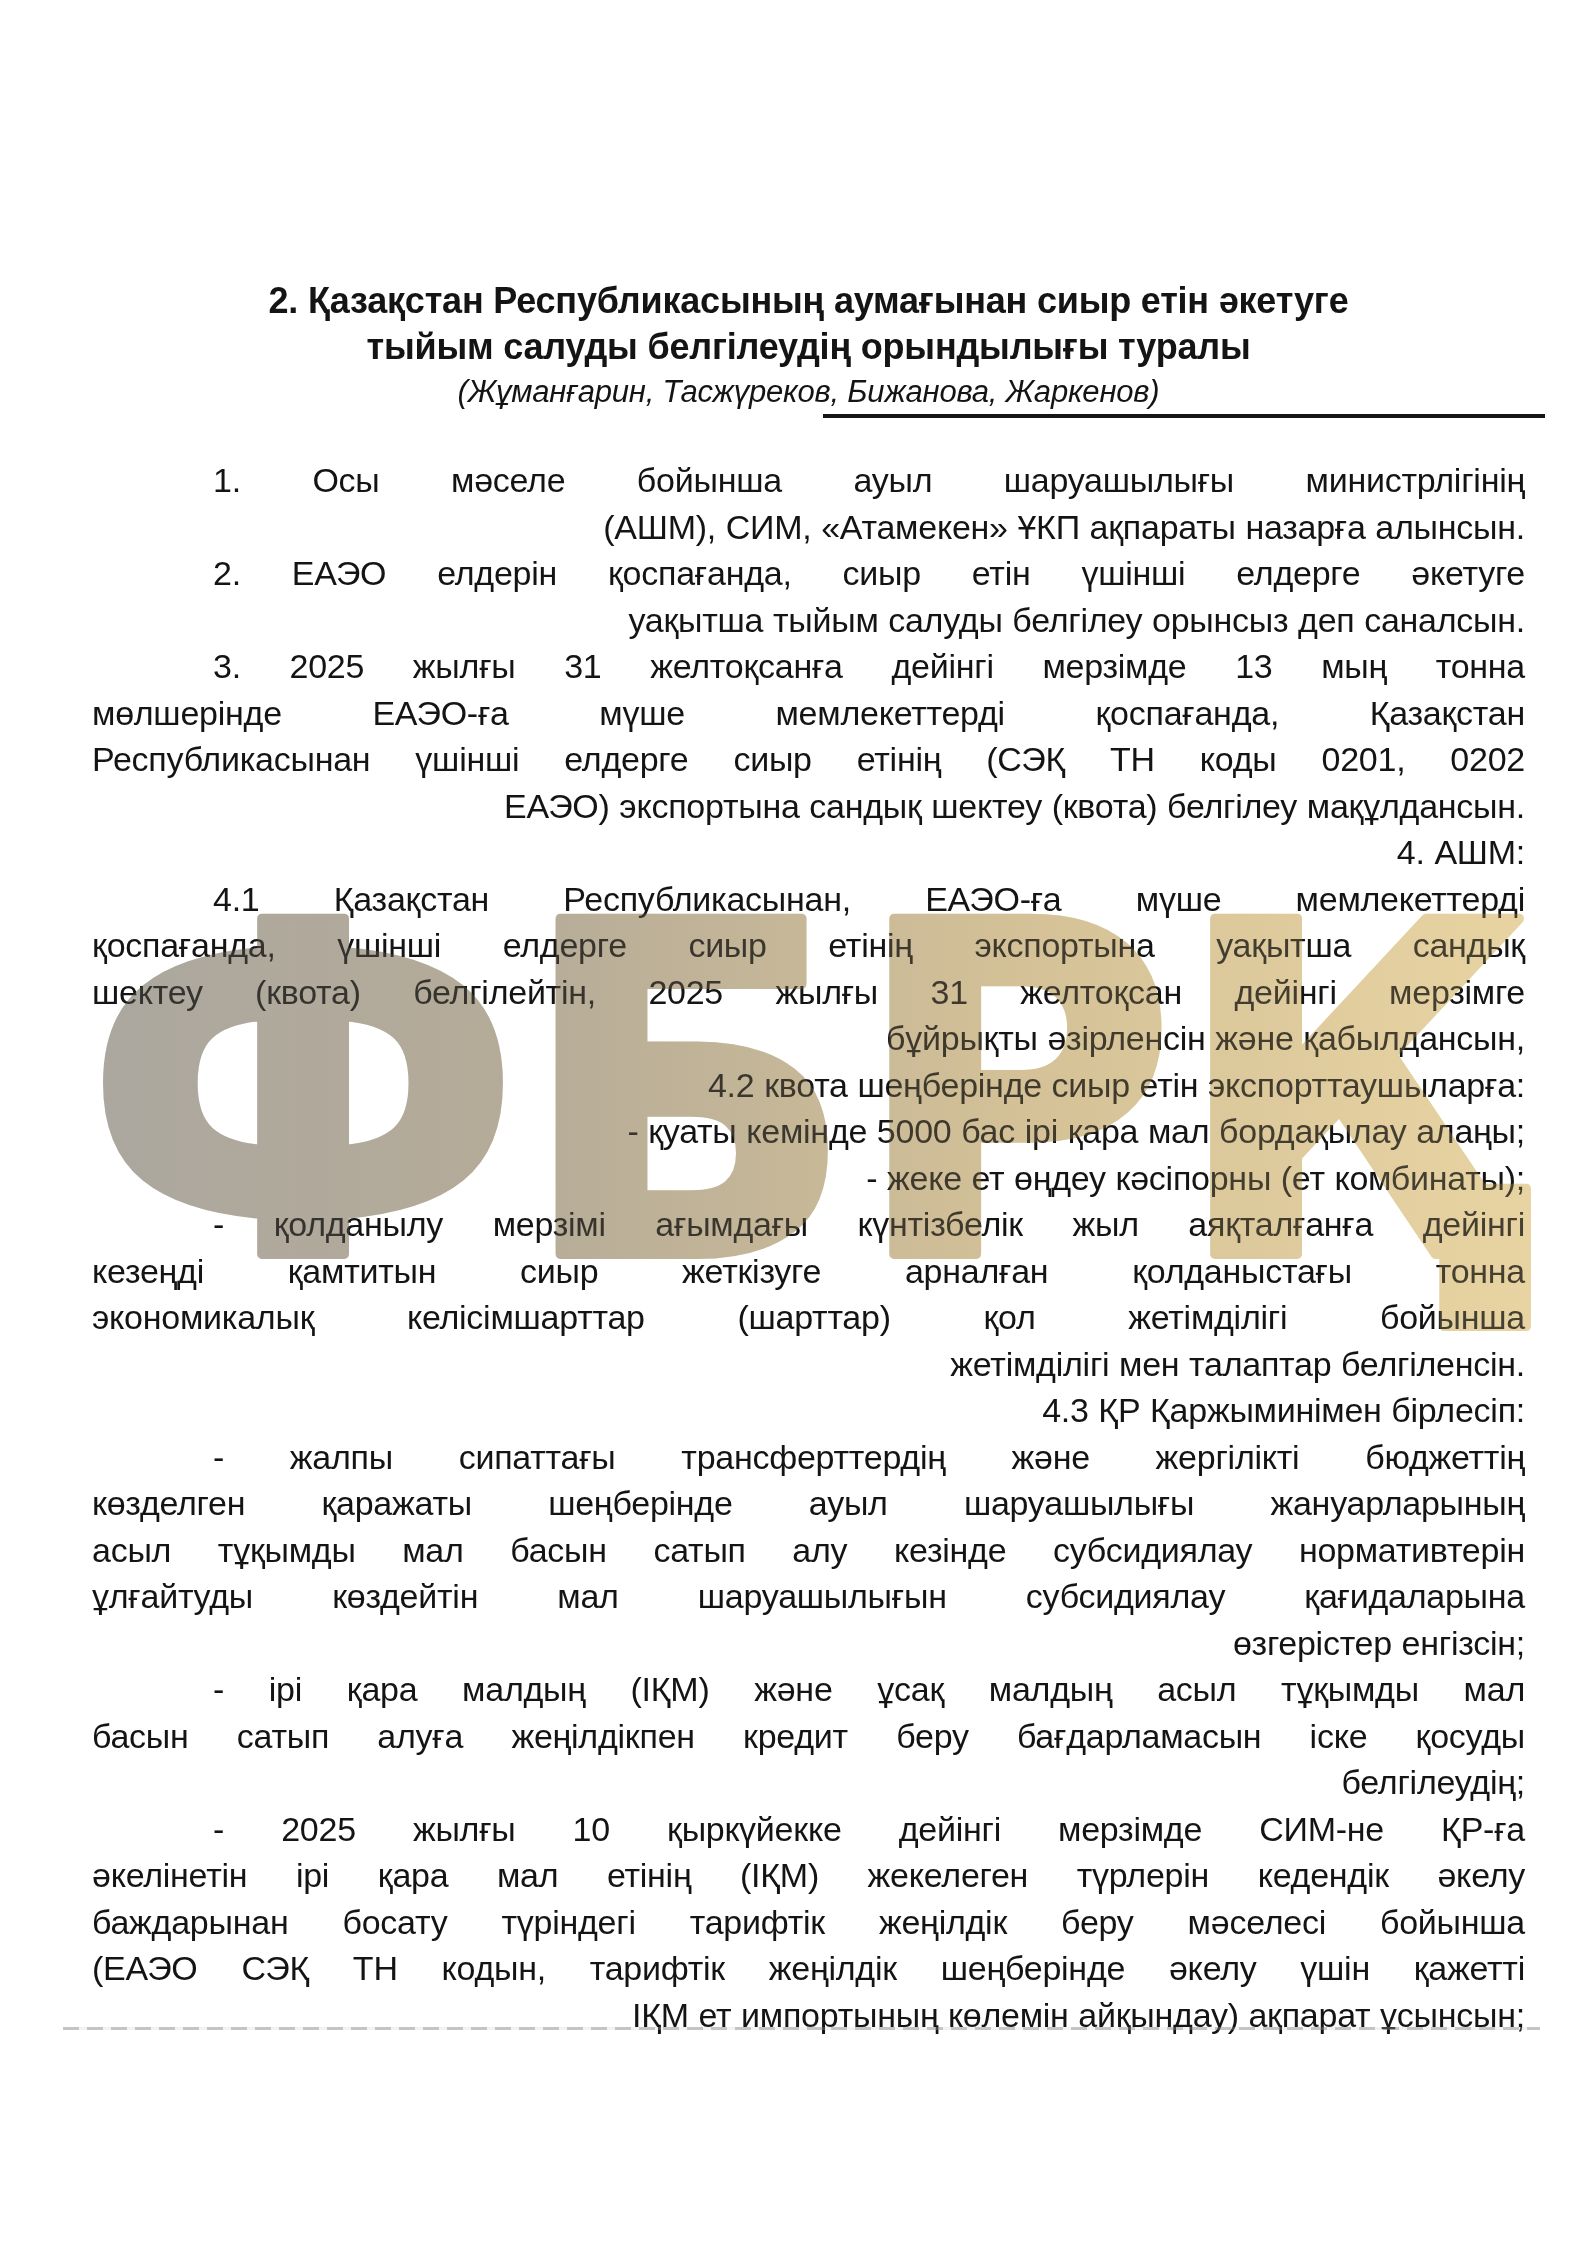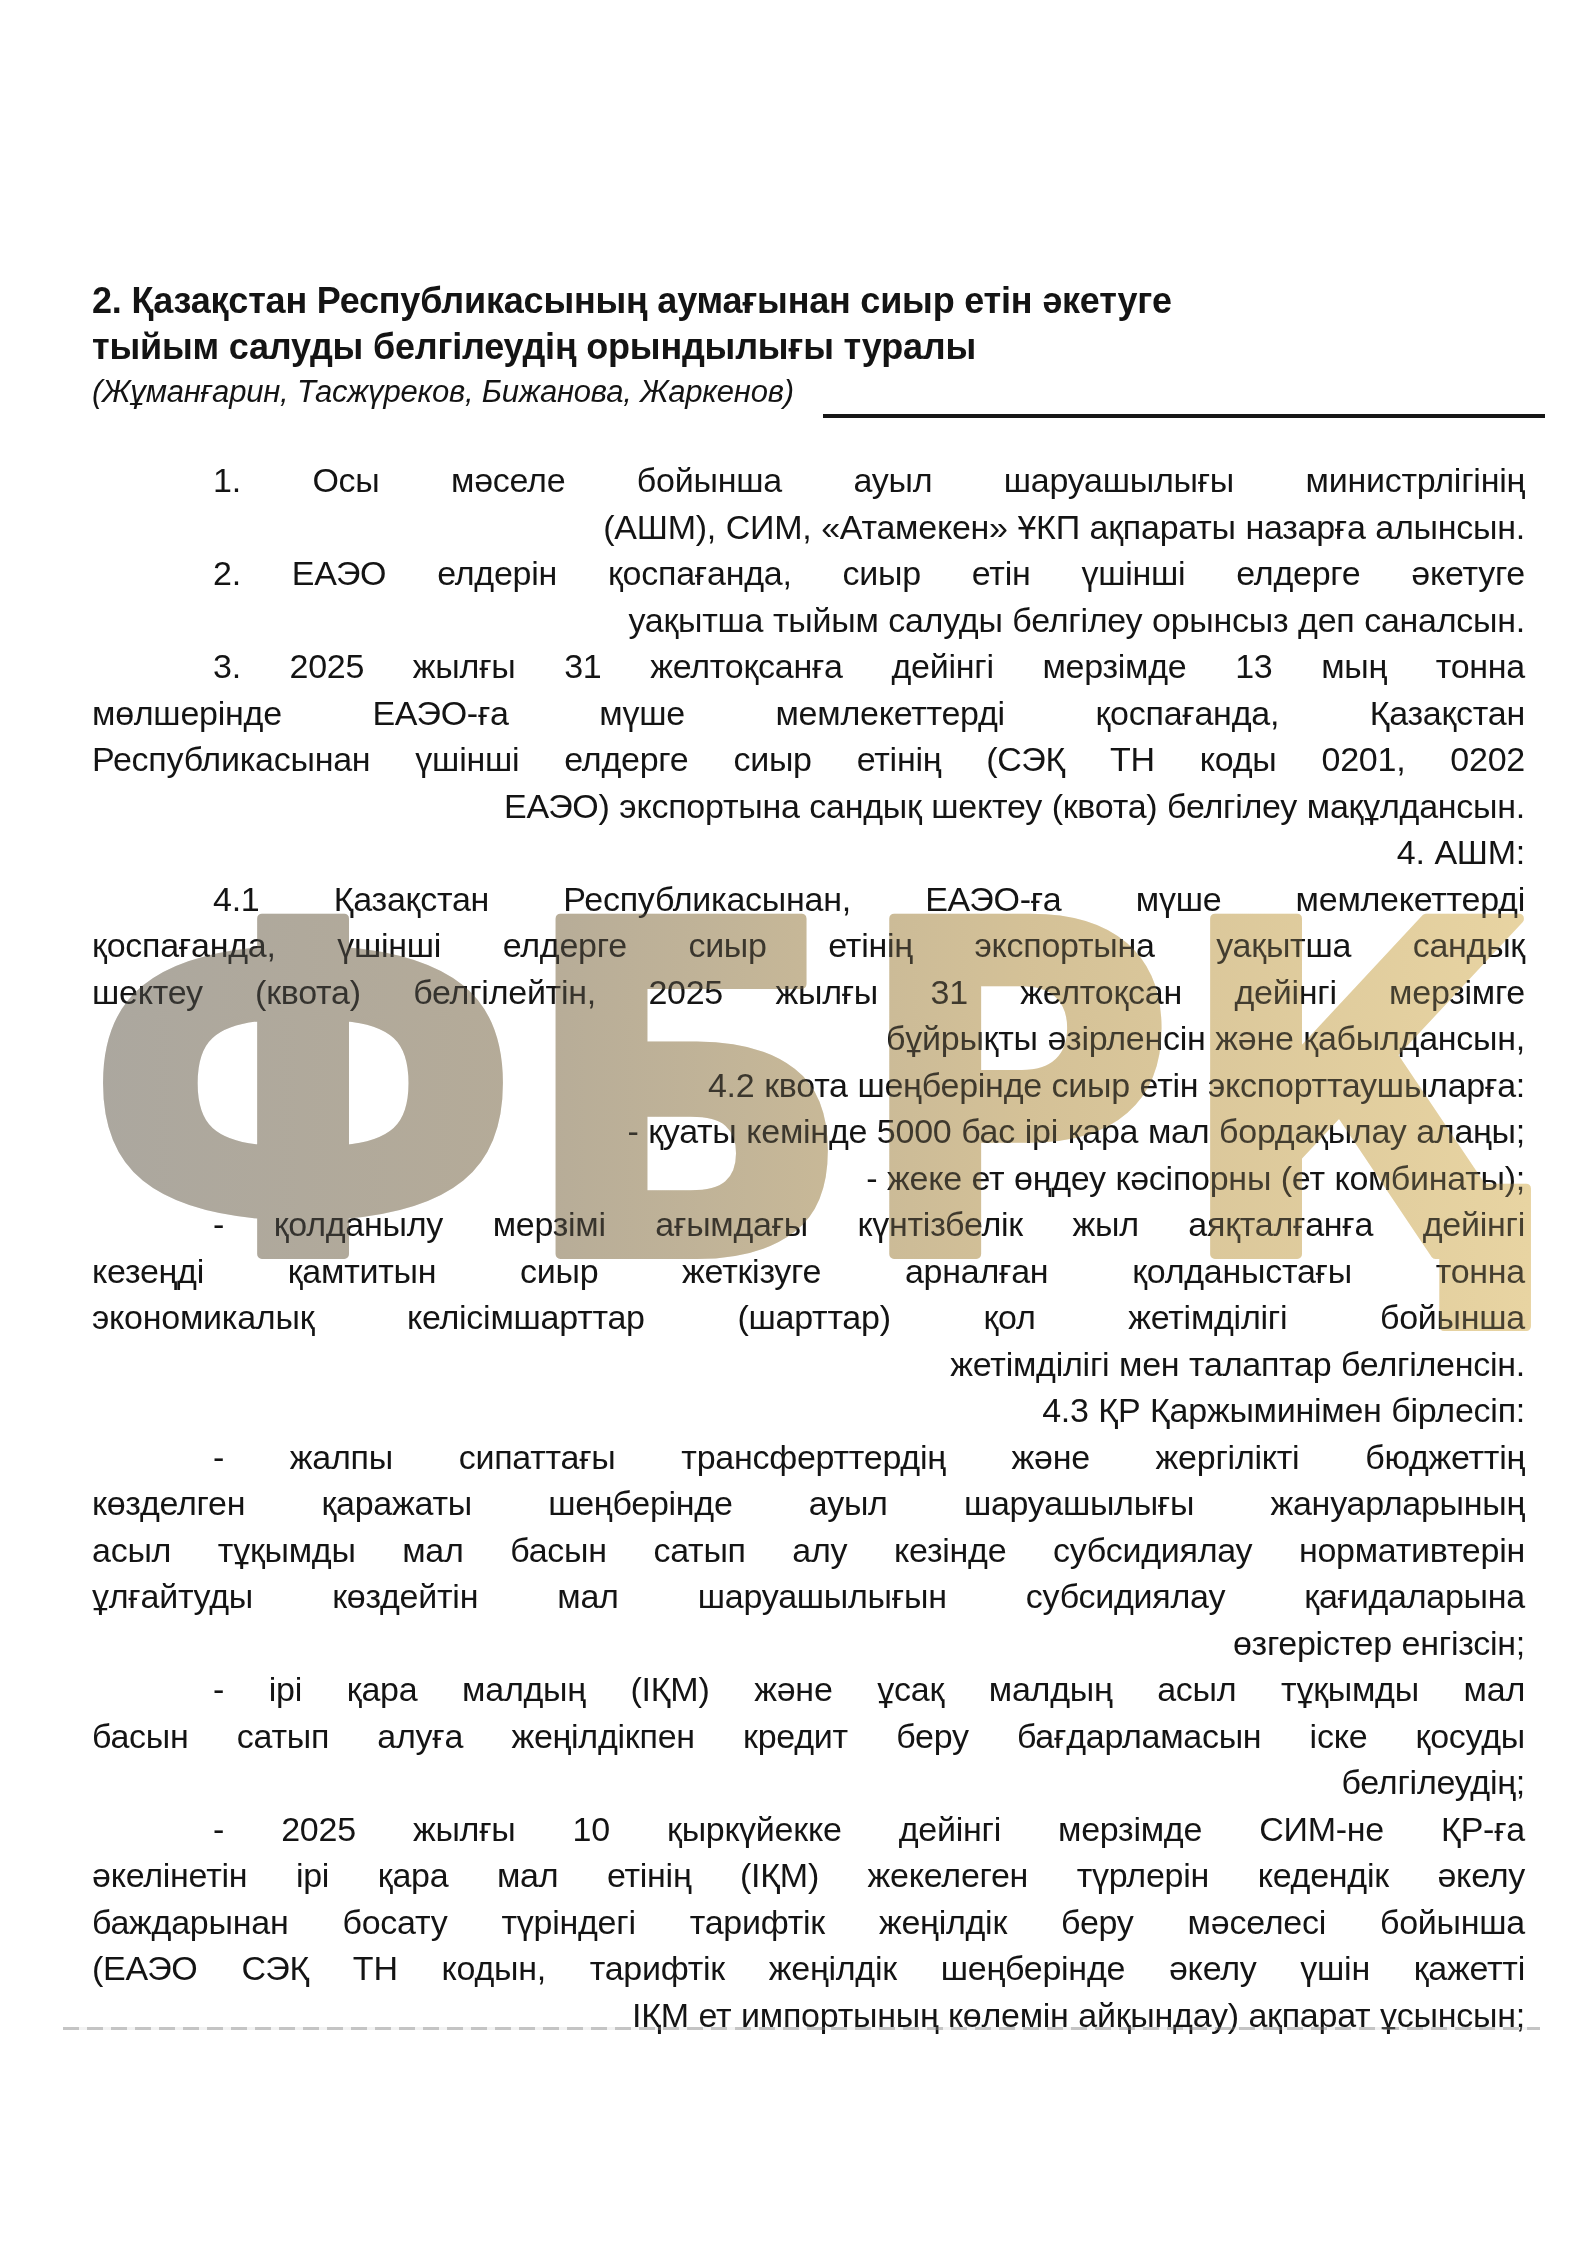--- a/index.html
+++ b/index.html
@@ -15,6 +15,7 @@
   
   .title-block{
     top:278px;
+    text-align:center;
     font-weight:bold;
     font-size:36px;
     line-height:46px;

